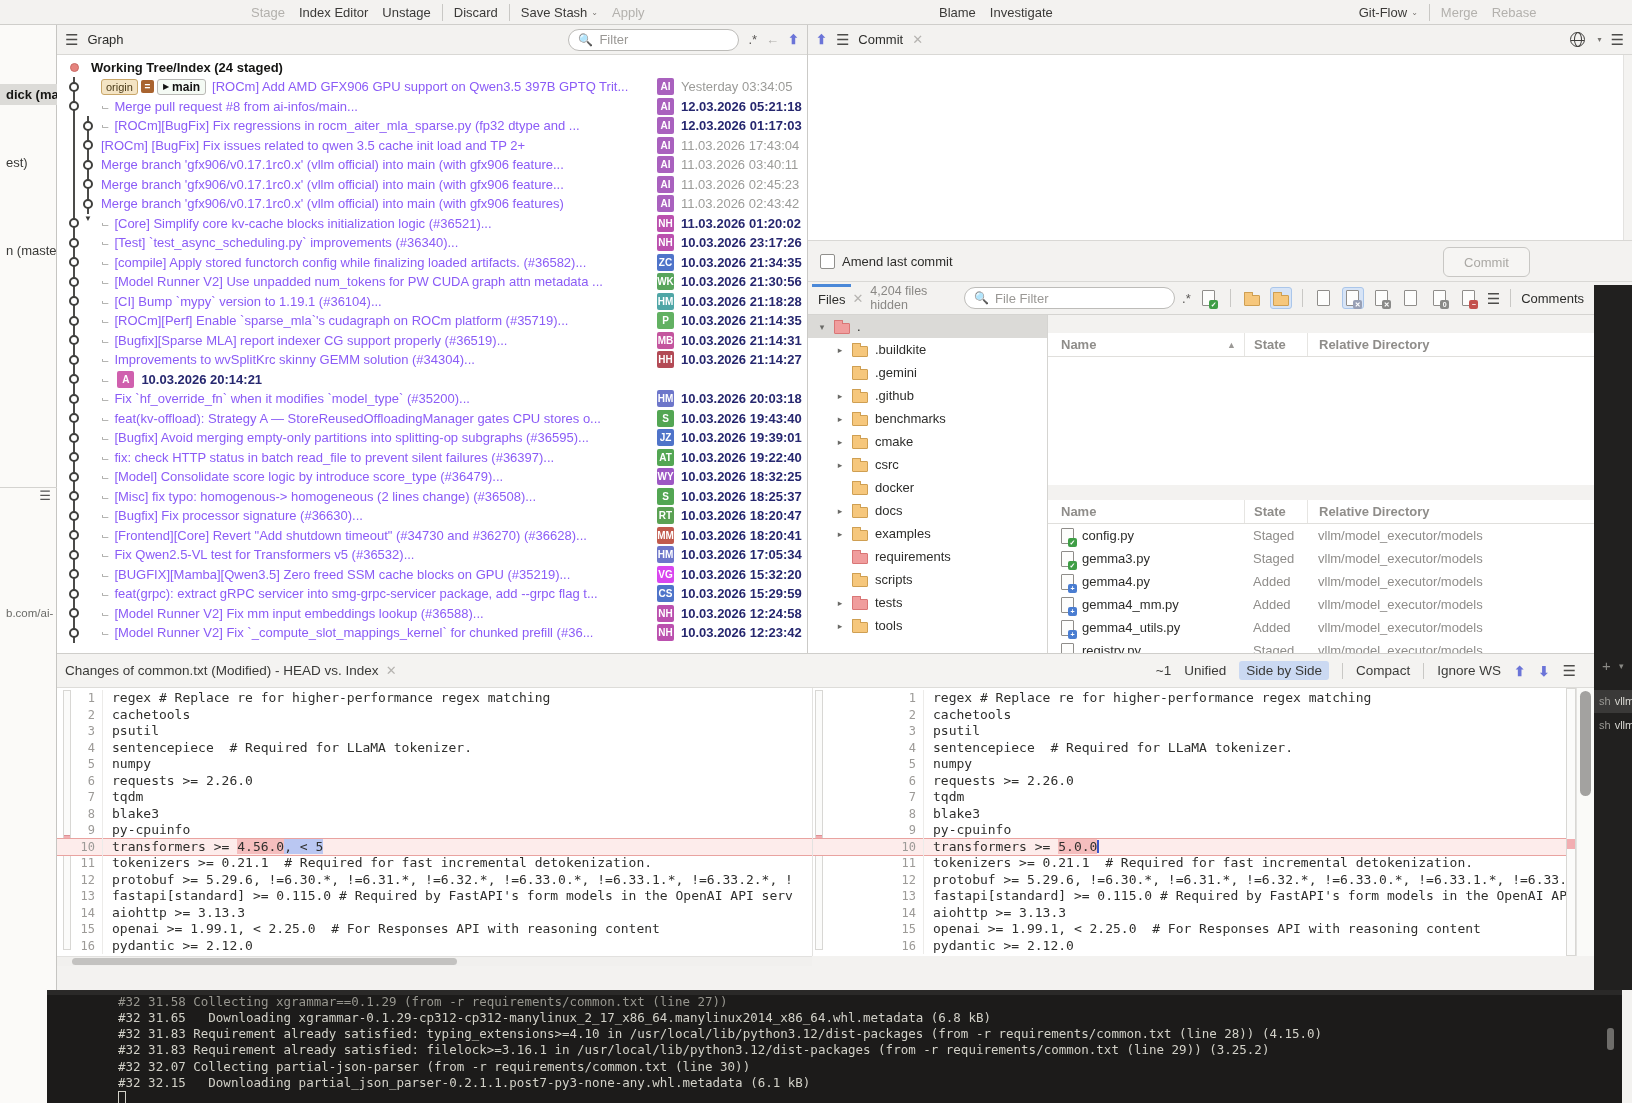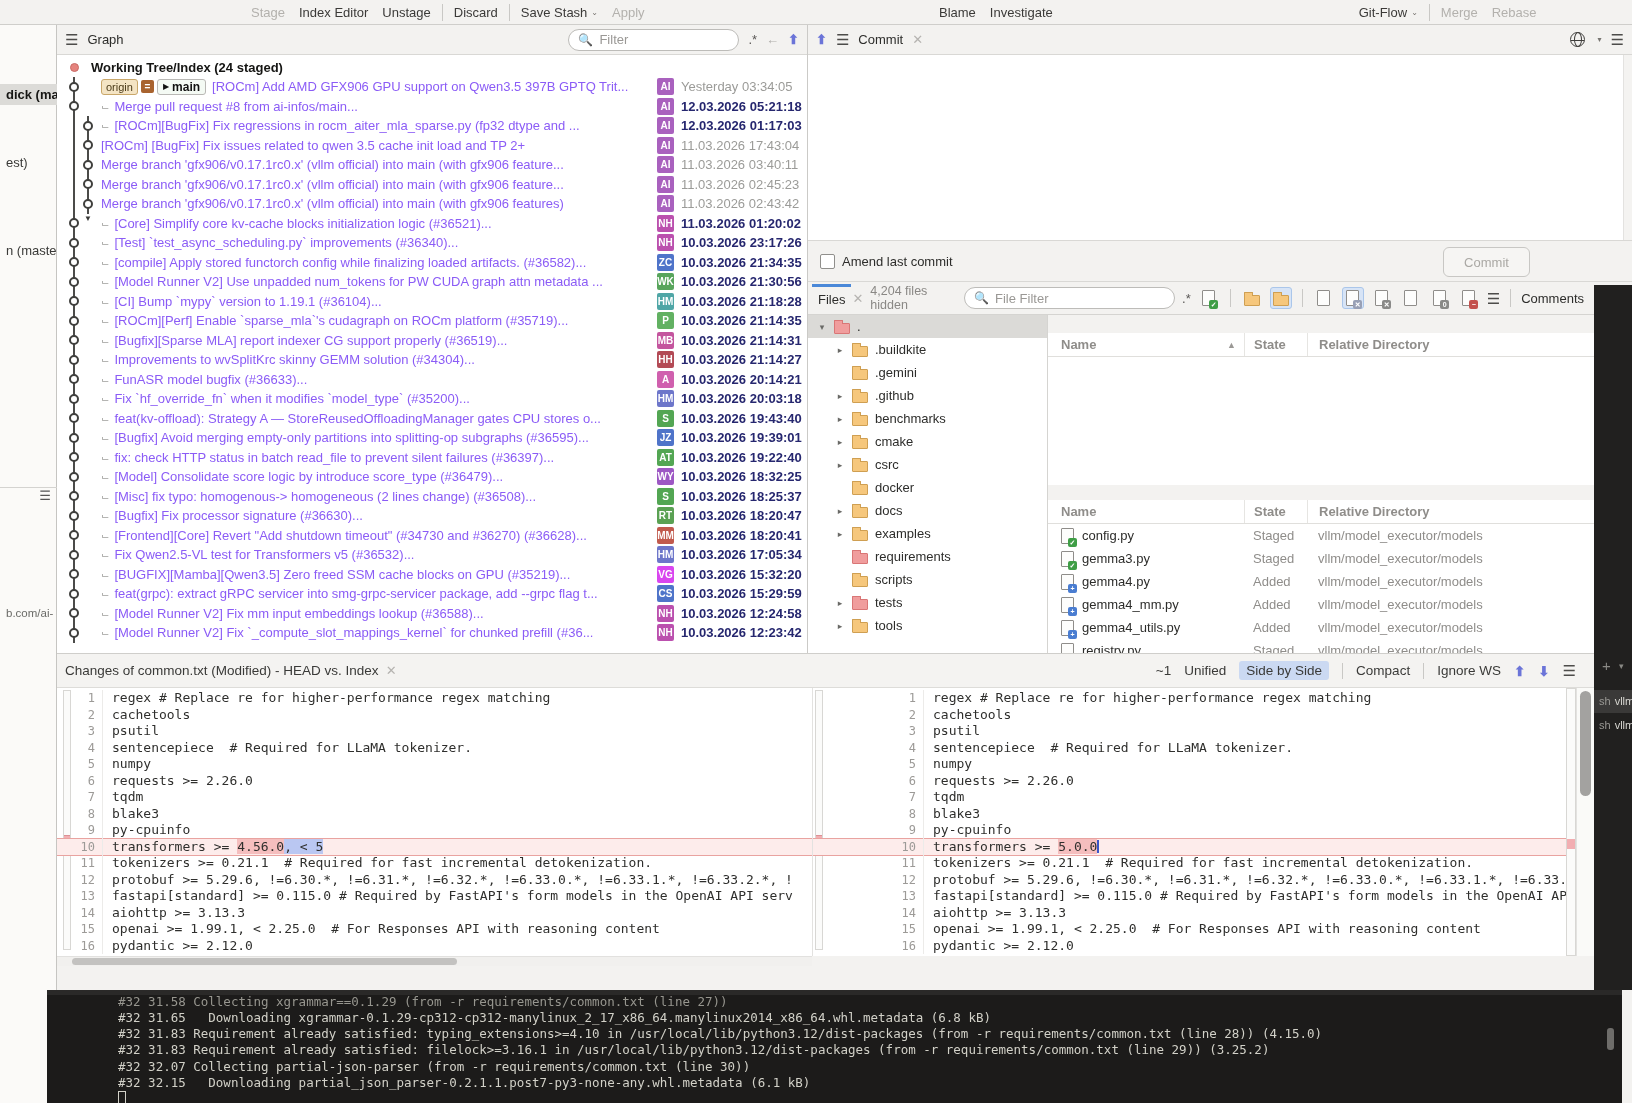--- a/index.html
+++ b/index.html
@@ -379,7 +379,6 @@
           <span class="node n0"></span>
         </span>
         <span class="hook">⌙</span>
-        <span class="c-msg">FunASR model bugfix (#36633)...</span>
         <span class="who" style="background: rgb(208, 96, 174);">A</span>
         <span class="c-date">10.03.2026 20:14:21</span>
       </div>

